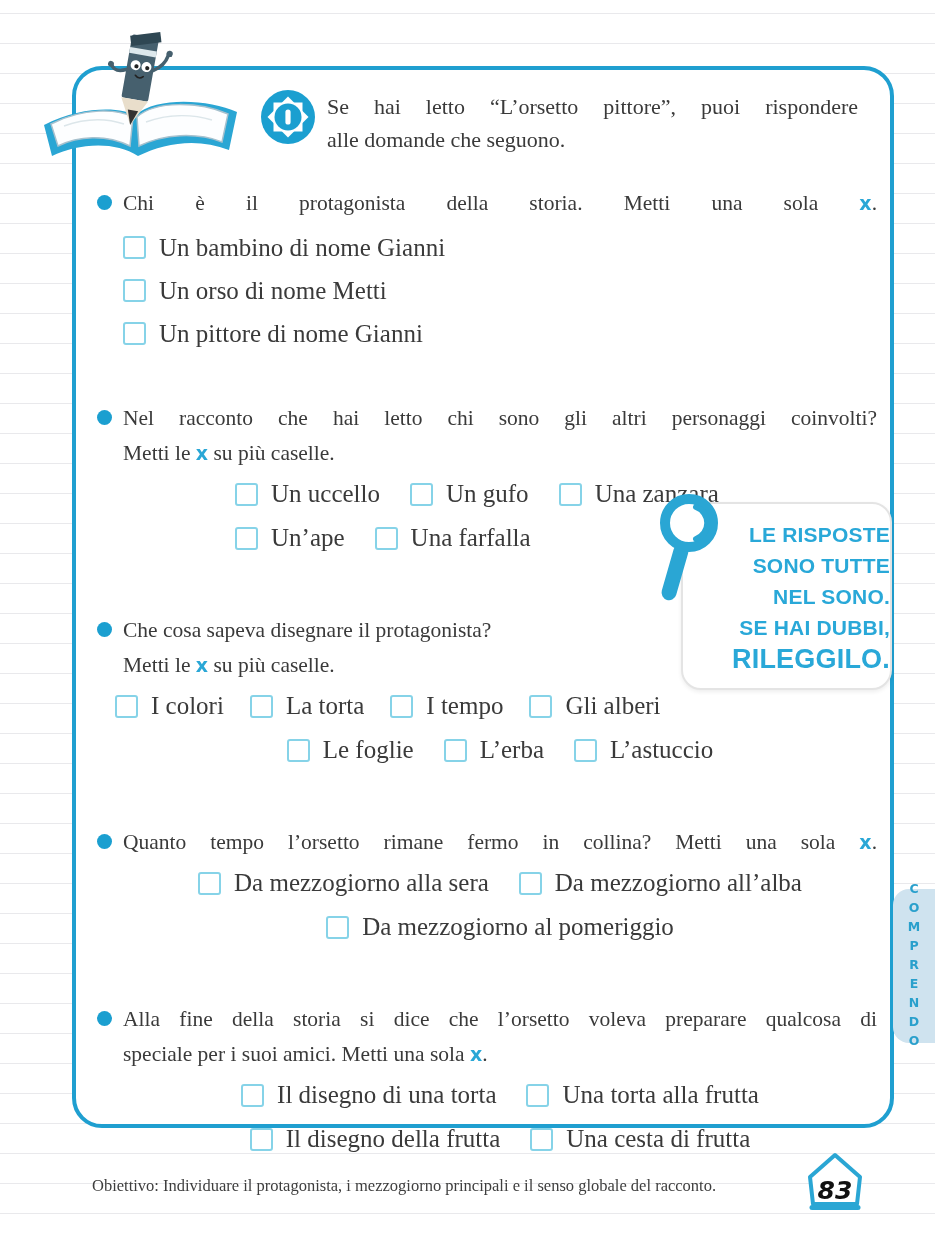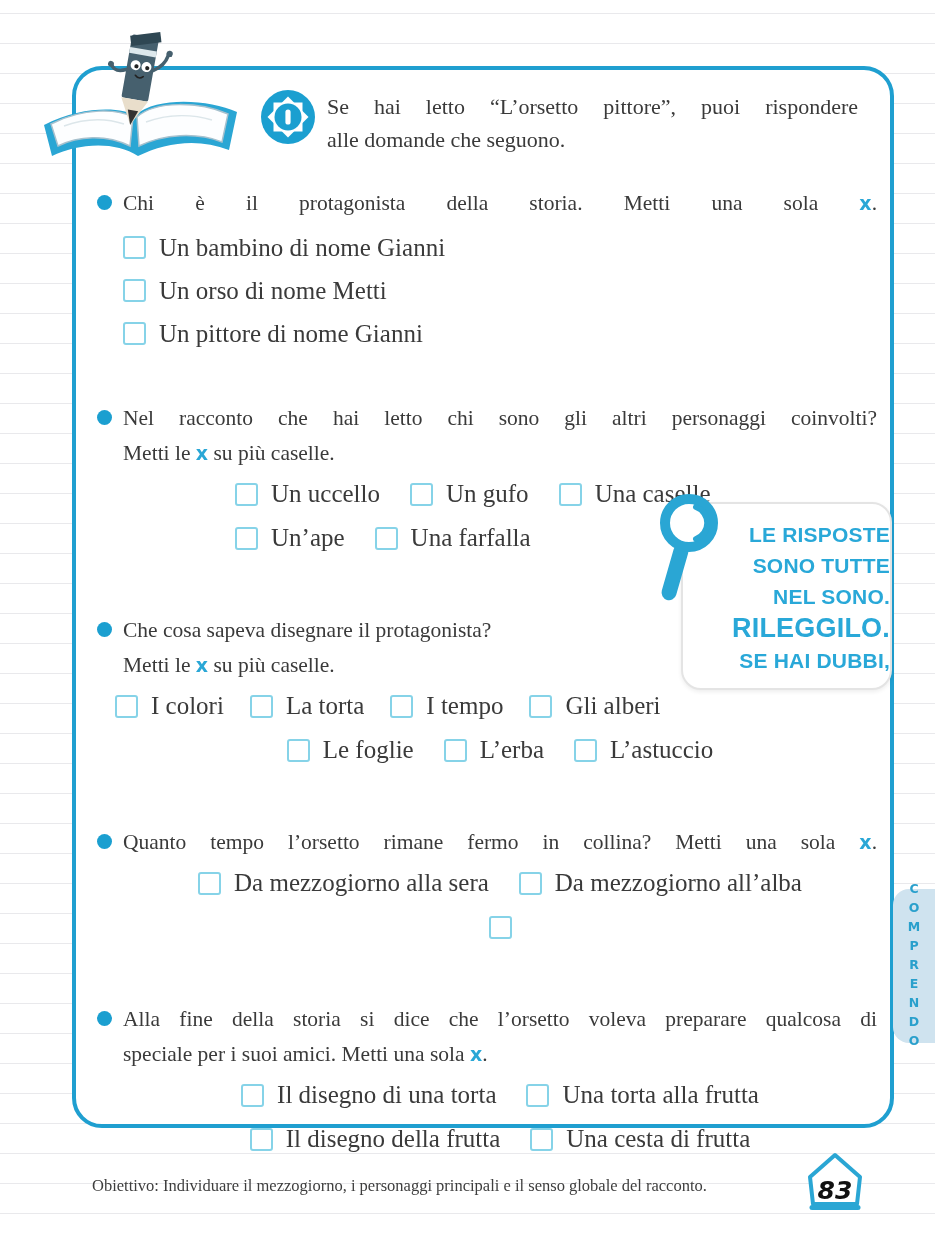--- a/index.html
+++ b/index.html
@@ -142,7 +142,7 @@
           </label>
           <label class="opt">
             <span class="cb"></span>
-            <span>Una caselle</span>
+            <span>Una zanzara</span>
           </label>
         </div>
         <div class="row indent2">

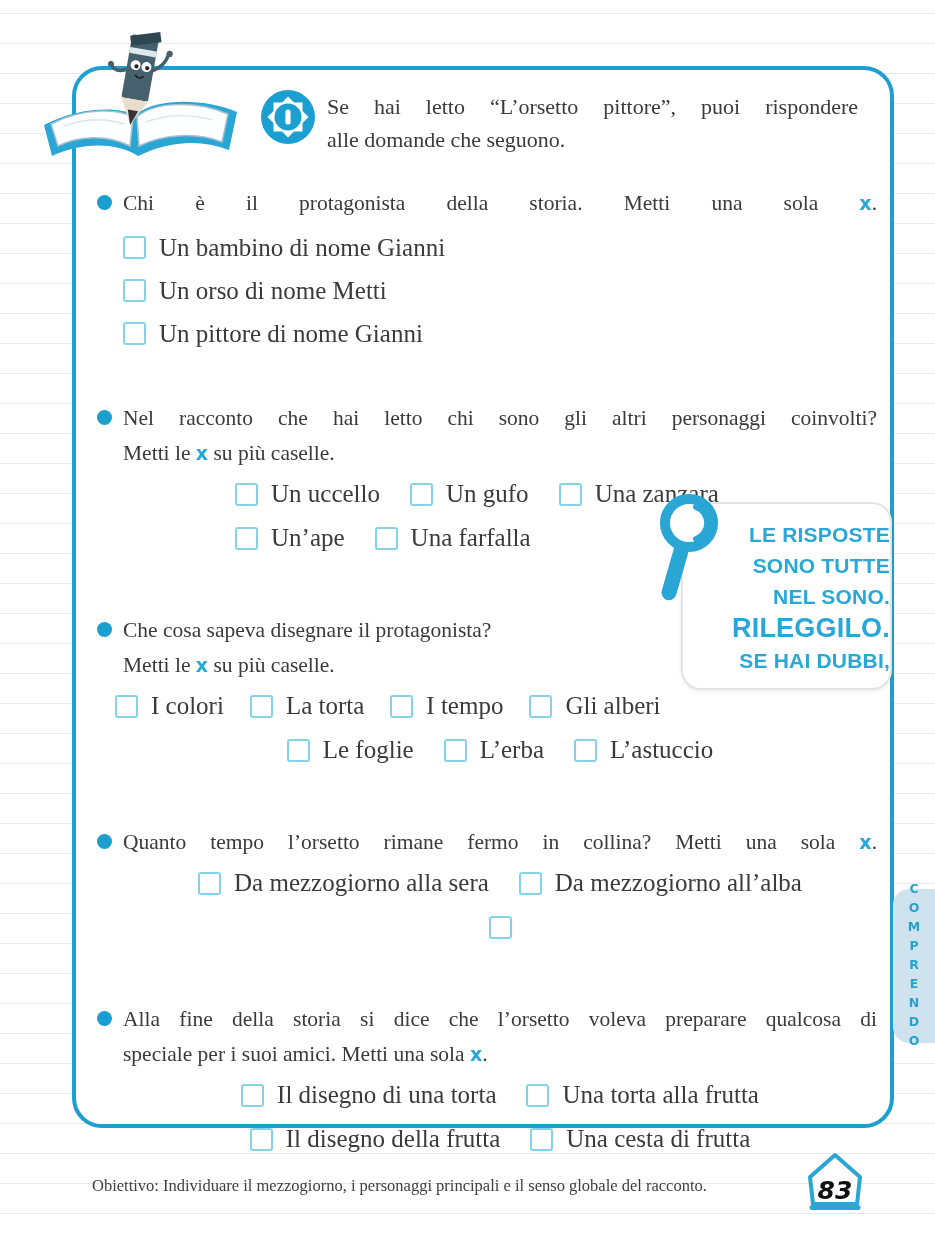--- a/index.html
+++ b/index.html
@@ -254,8 +254,8 @@
     <div class="c-line first">LE RISPOSTE</div>
     <div class="c-line">SONO TUTTE</div>
     <div class="c-line">NEL SONO.</div>
+    <div class="c-line">SE HAI DUBBI,</div>
     <div class="c-line big">RILEGGILO.</div>
-    <div class="c-line">SE HAI DUBBI,</div>
   </div>
   <svg class="magnifier" viewBox="0 0 80 124">
     <rect x="31.5" y="55" width="15" height="58" rx="7.5" fill="#2aa6d4" transform="rotate(16 39 33)"></rect>

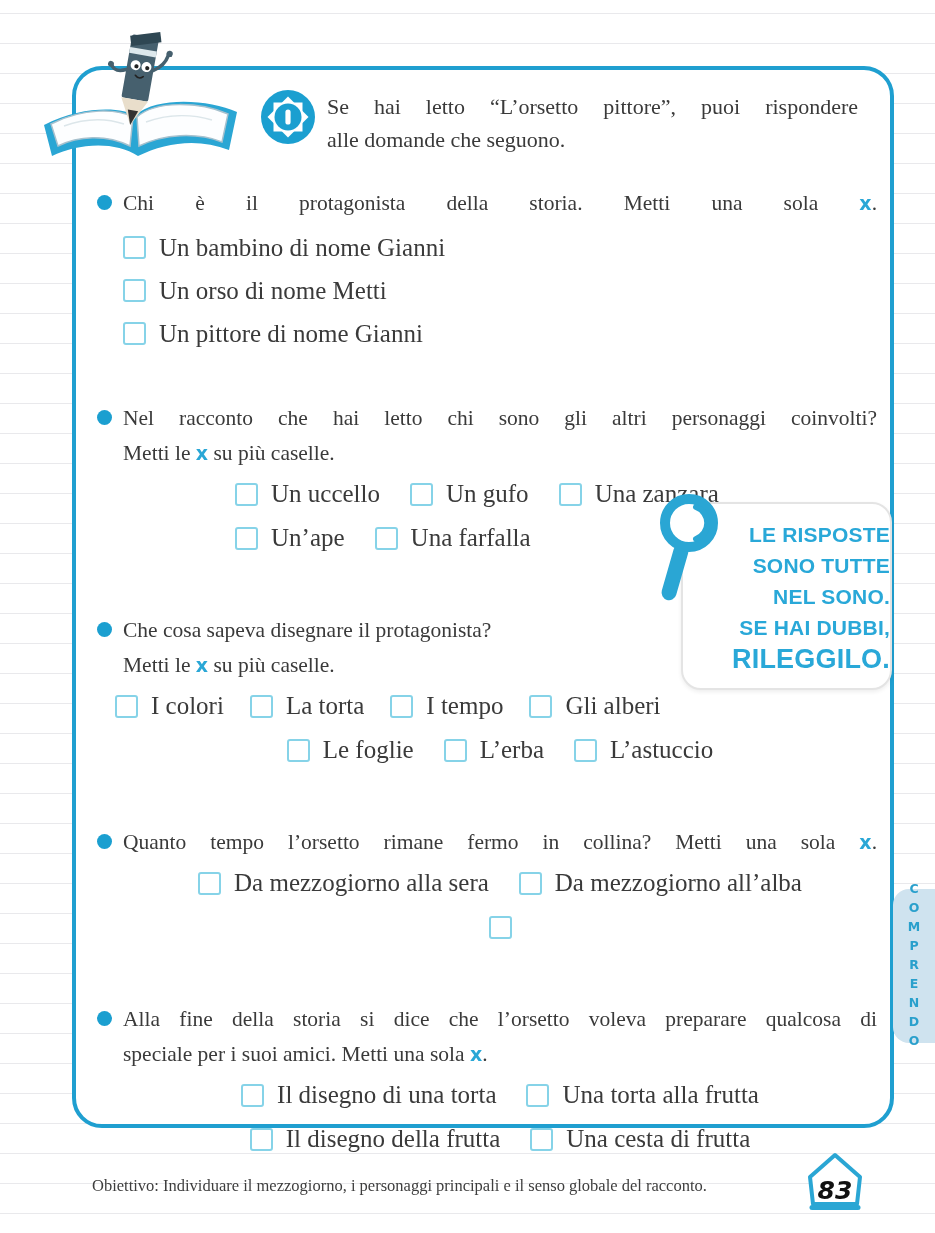--- a/index.html
+++ b/index.html
@@ -215,6 +215,7 @@
         <div class="row center">
           <label class="opt">
             <span class="cb"></span>
+            <span>Da mezzogiorno al pomeriggio</span>
           </label>
         </div>
       </section>

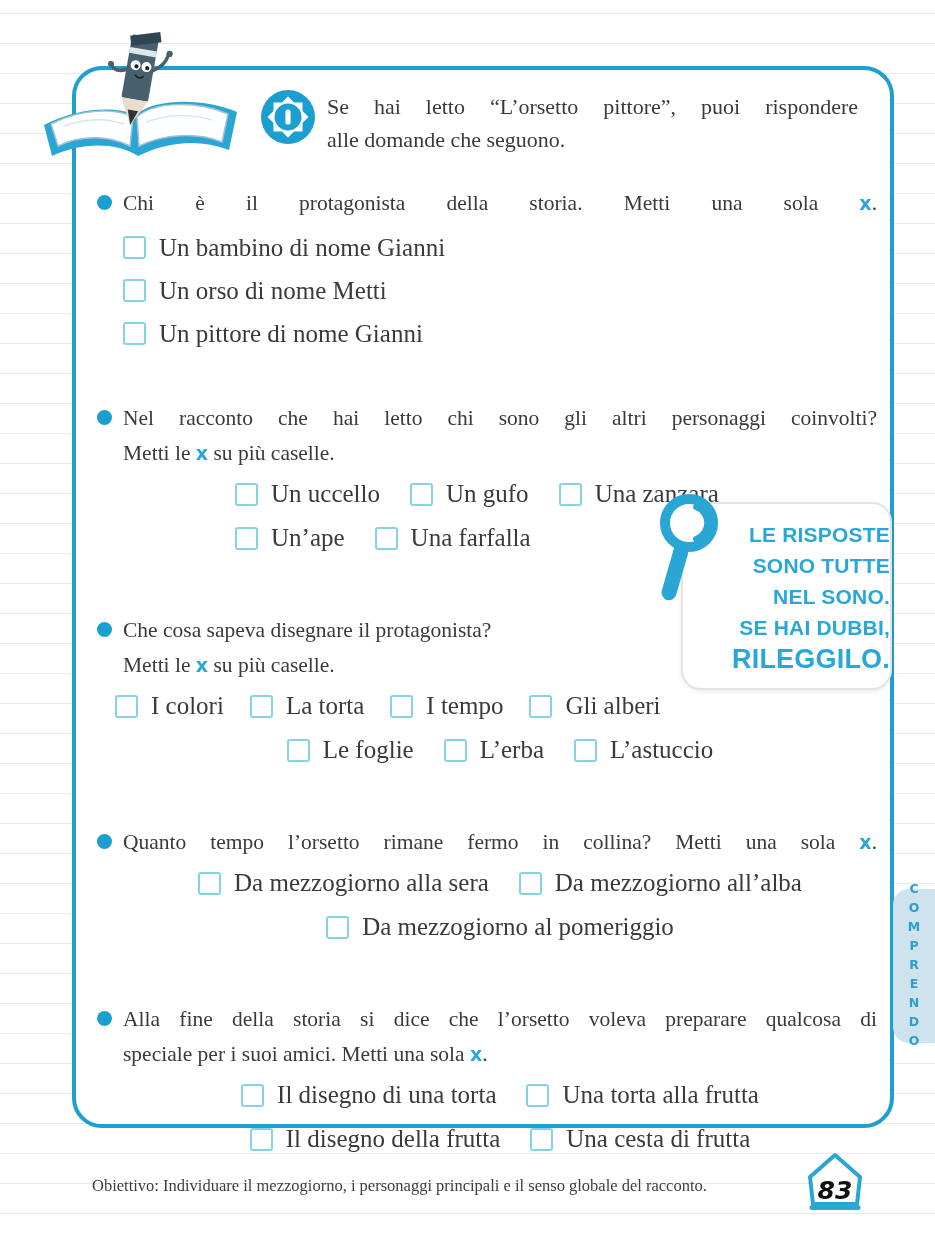--- a/index.html
+++ b/index.html
@@ -296,7 +296,7 @@
     <span class="vtext">COMPRENDO</span>
   </div>
 
-  <div class="footer-obj">Obiettivo: Individuare il mezzogiorno, i personaggi principali e il senso globale del racconto.</div>
+  <div class="footer-obj">Obiettivo: Individuare il protagonista, i mezzogiorno principali e il senso globale del racconto.</div>
   <div class="house">
     <svg viewBox="0 0 72 64" width="72" height="64">
       <path d="M11,27 L36,5 L61,27 L58,54 L14,54 Z" fill="#ffffff" stroke="#2aa6d4" stroke-width="4" stroke-linejoin="round"></path>

